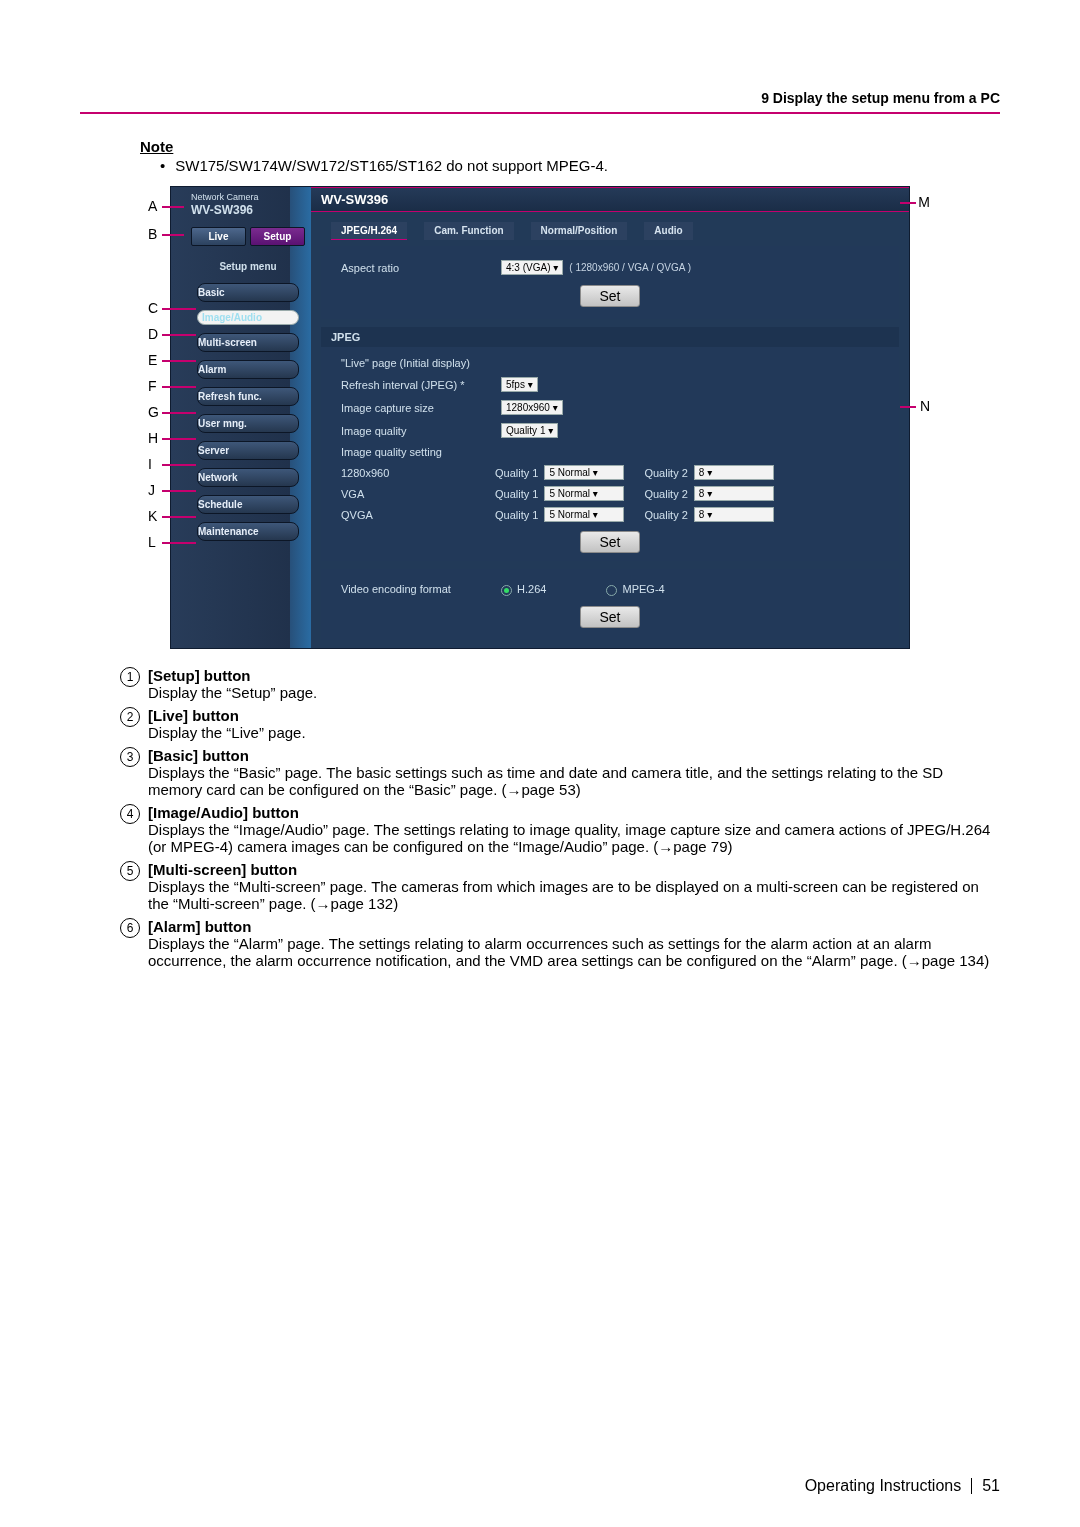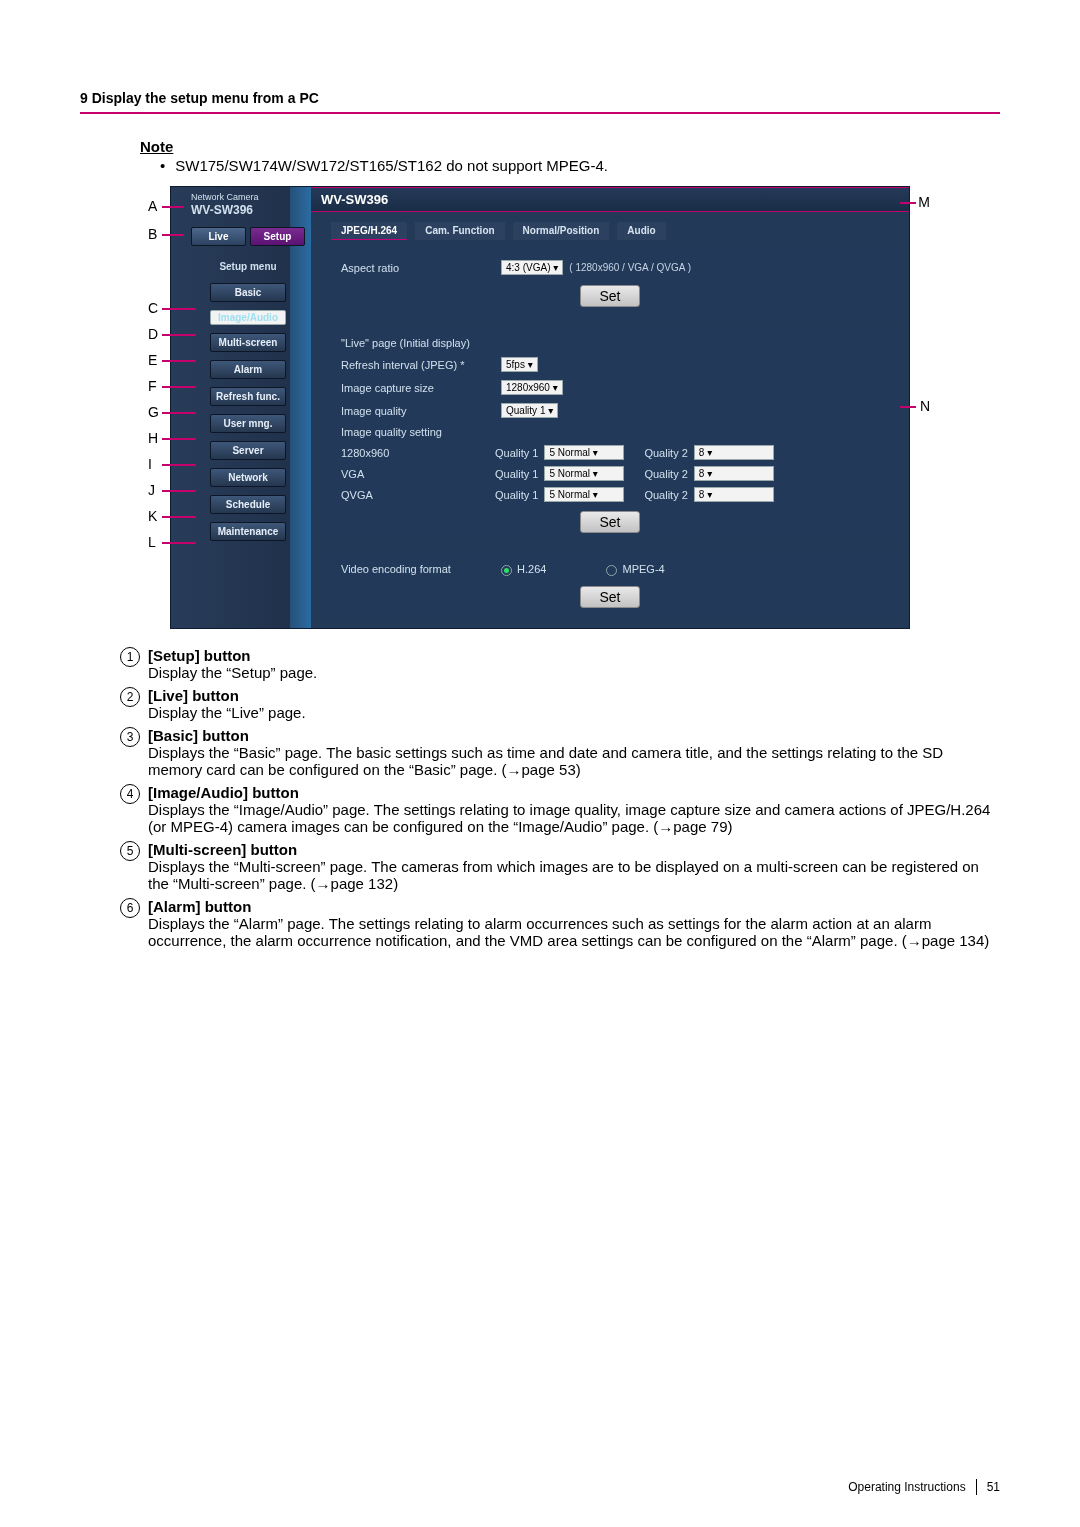--- a/index.html
+++ b/index.html
@@ -19,6 +19,7 @@
   .breadcrumb {
     font-size: 14px;
     font-weight: bold;
+    text-align: right;
   }
   .purple-hr {
     border: none;

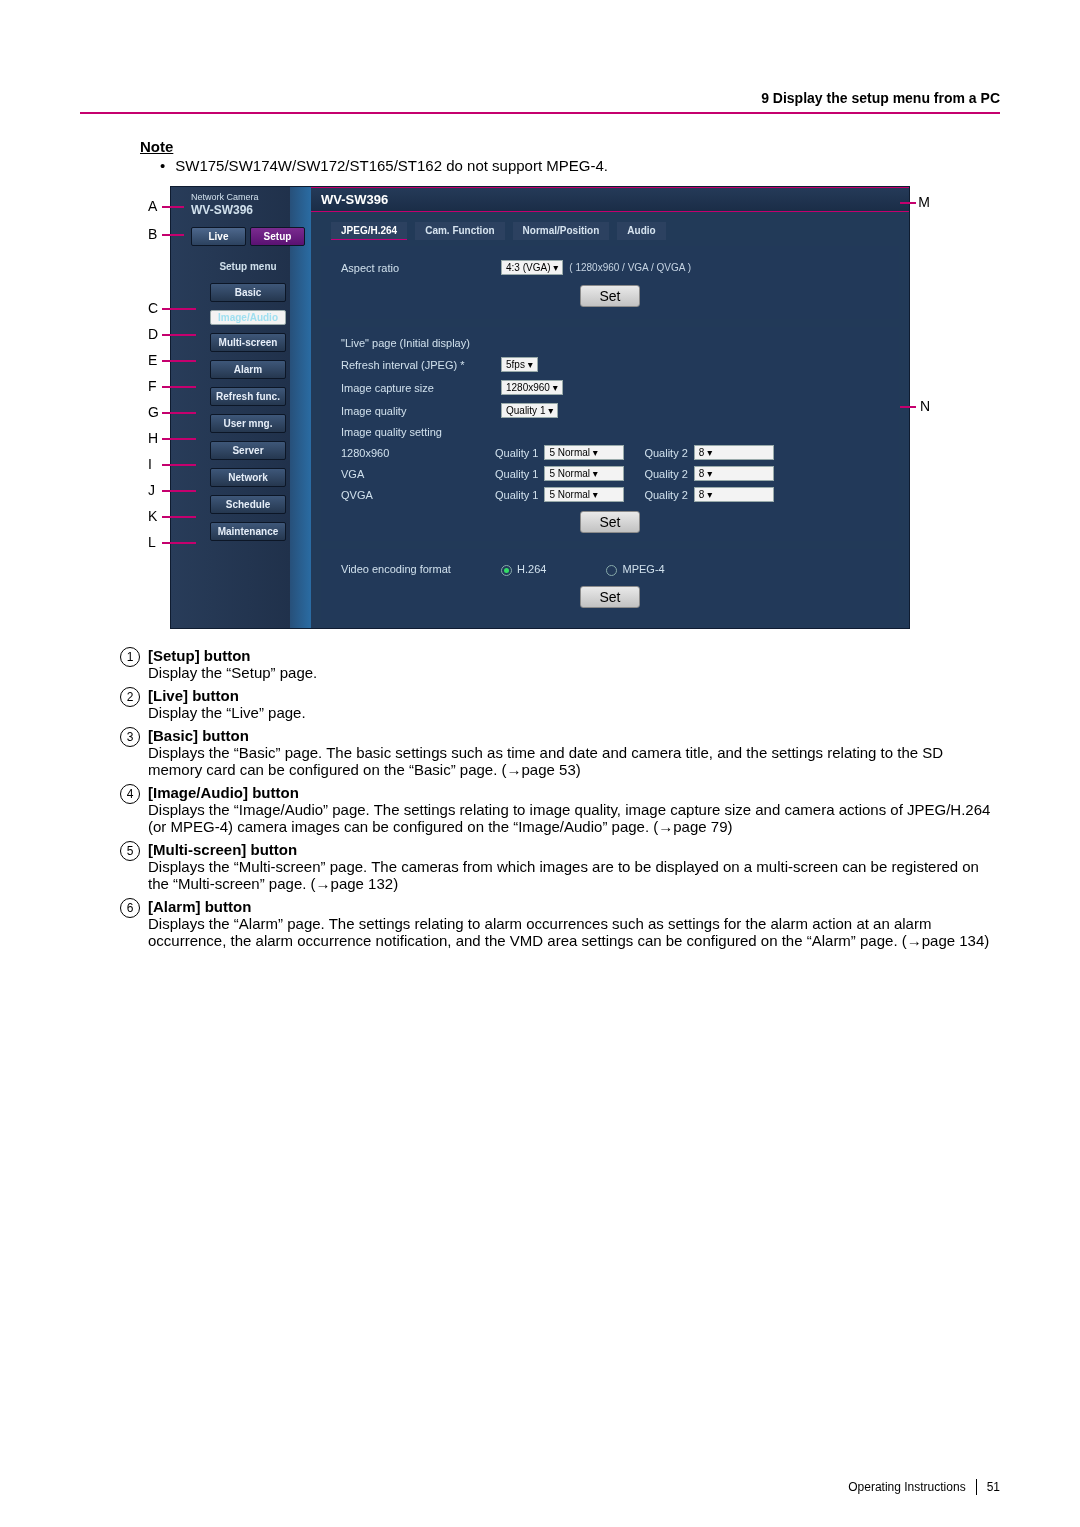--- a/index.html
+++ b/index.html
@@ -86,7 +86,7 @@
     border-top:1px solid #c5006e; border-bottom:1px solid #c5006e;
     padding:4px 10px; font-size:13px; font-weight:bold; color:#fff;
   }
-  .subtabs{ display:flex; gap:8px; padding:10px 20px 6px;}
+  .subtabs{ display:flex; gap:17px; padding:10px 20px 6px;}
   .subtab{
     padding:3px 10px; font-size:10px; font-weight:bold;
     background:#2c4160; color:#d6e3ef;

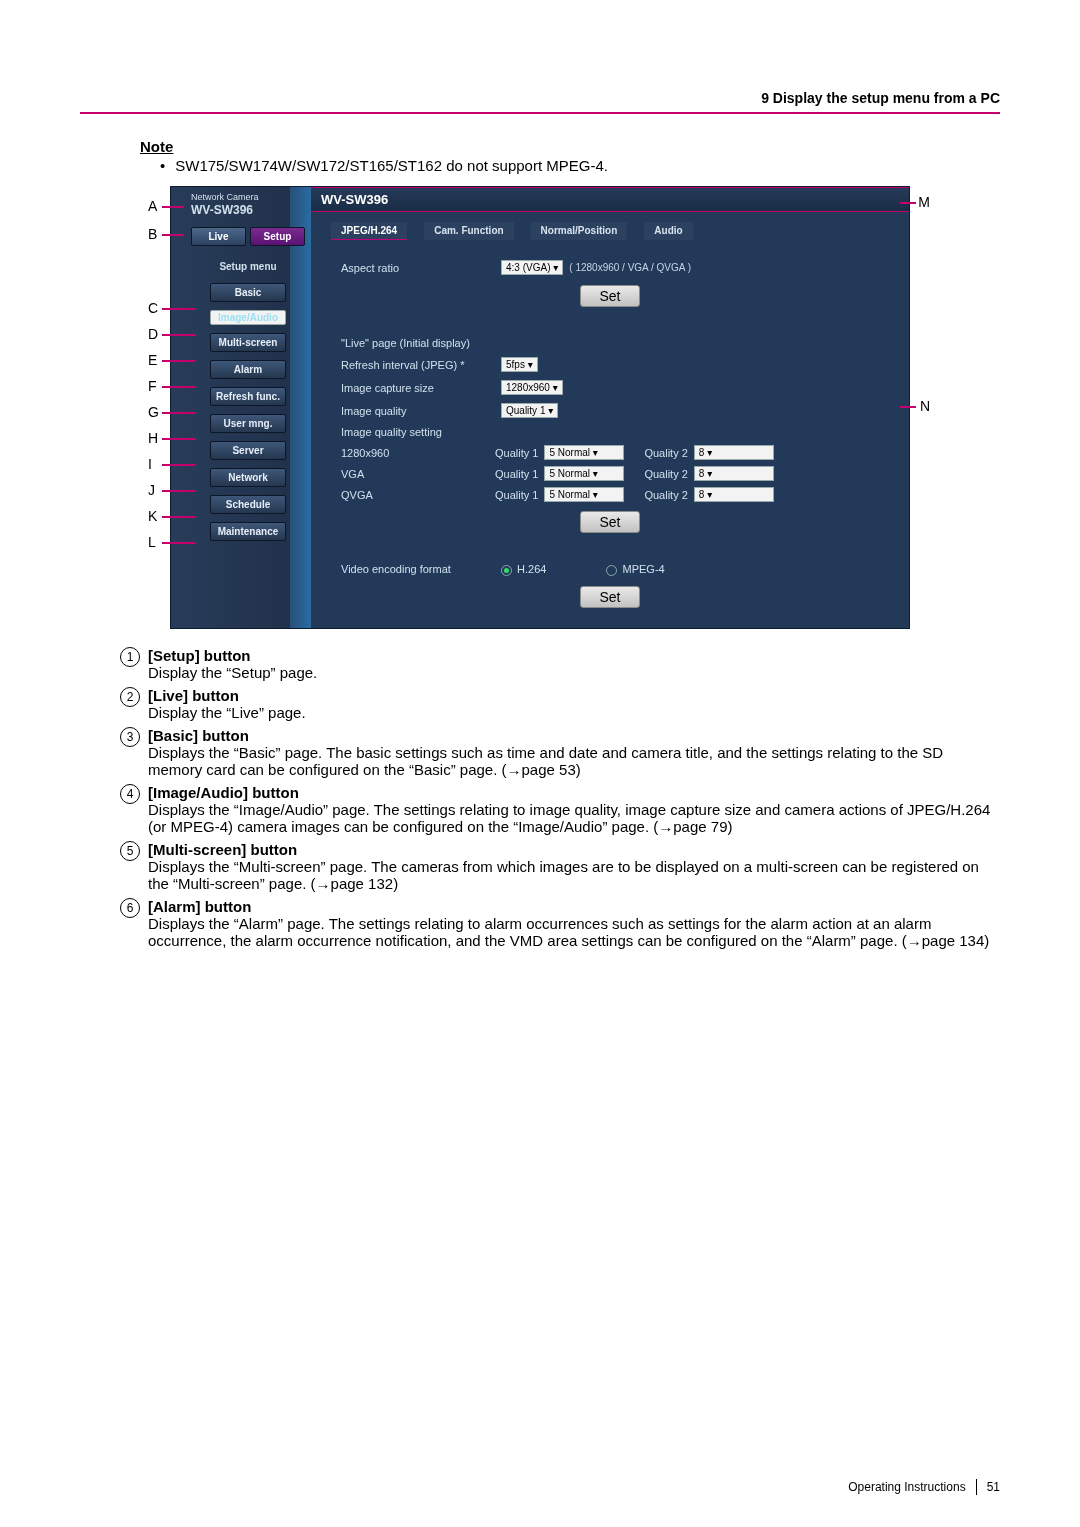--- a/index.html
+++ b/index.html
@@ -73,10 +73,10 @@
   .tab-btn.active{ background:linear-gradient(#7a2b8f,#5a1272); }
   .menu-title{ text-align:center; font-weight:bold; padding:3px 0; margin:0 6px 8px; font-size:10px;}
   .menu-btn{
-    display:block; margin:0 25px 8px; padding:3px 0;
-    text-align:center; font-size:10px; font-weight:bold;
+    display:block; margin:0 12px 8px; padding:3px 0;
+    text-align:left; font-size:10px; font-weight:bold;
     background:linear-gradient(#3e5779,#25374f);
-    border:1px solid #0c1626; border-radius:2px;
+    border:1px solid #0c1626; border-radius:8px;
     color:#e6eef8;
   }
   .menu-btn.sel{ color:#9fdff0;}

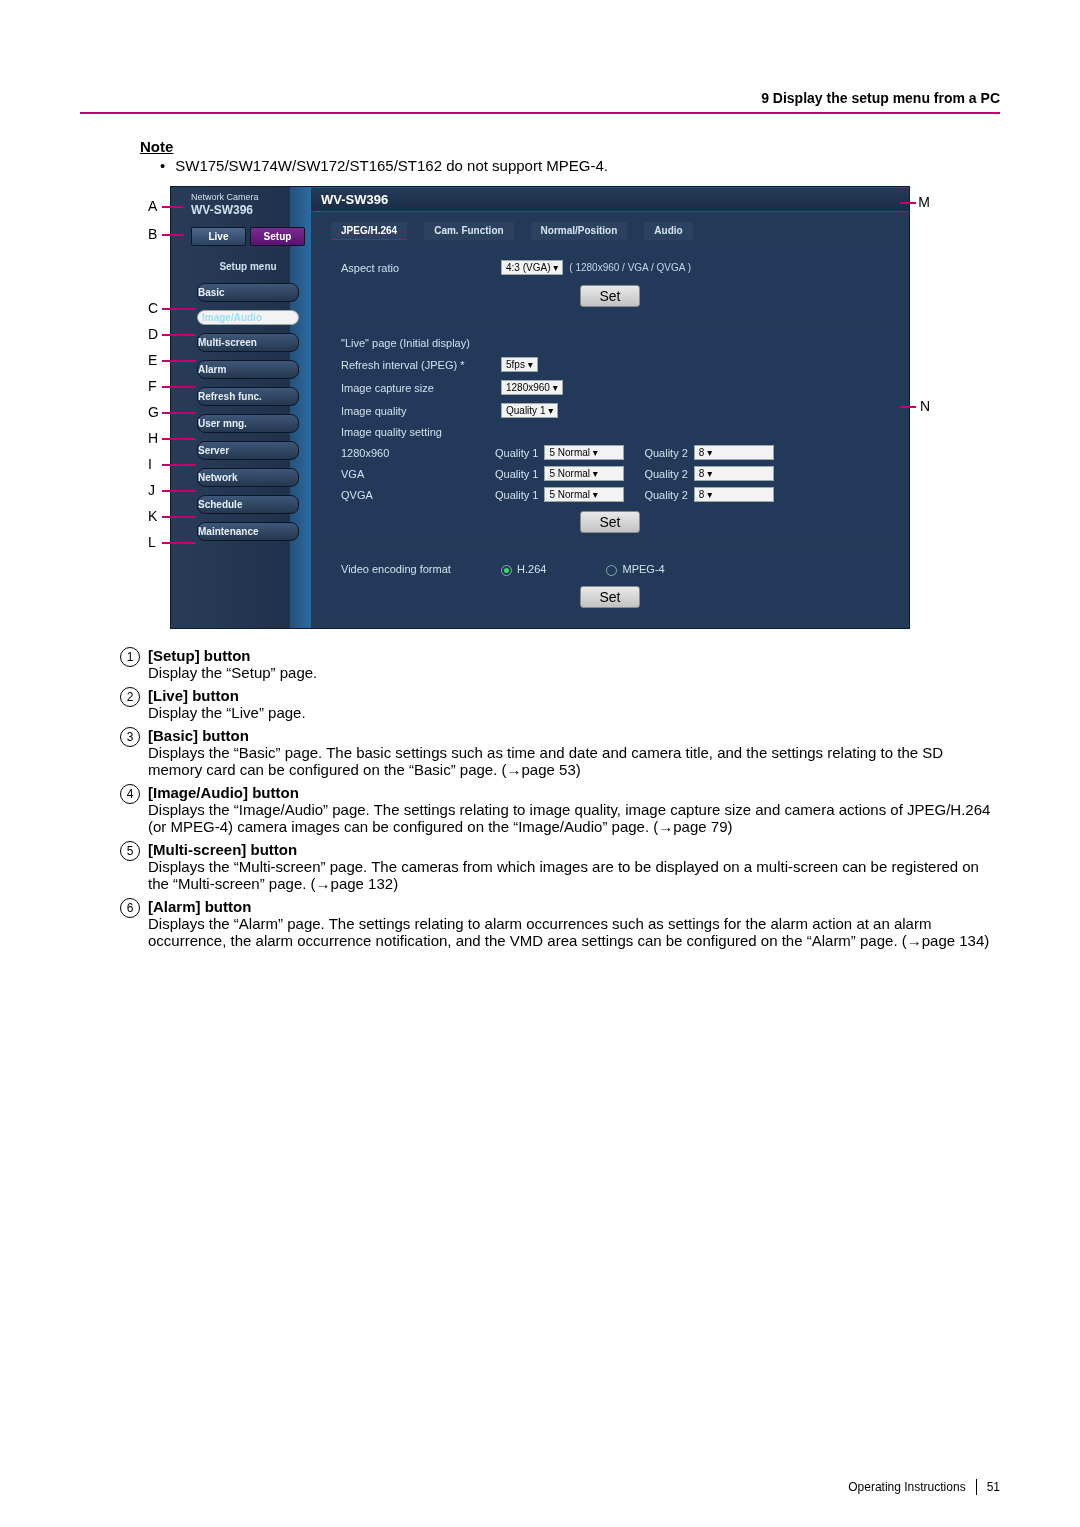--- a/index.html
+++ b/index.html
@@ -211,6 +211,7 @@
         </div>
 
         <div class="panel" style="padding:0;">
+          <div class="sec-head">JPEG</div>
           <div style="padding:6px 20px;">
             <div class="row">
                 <div class="lbl">"Live" page (Initial display)</div>

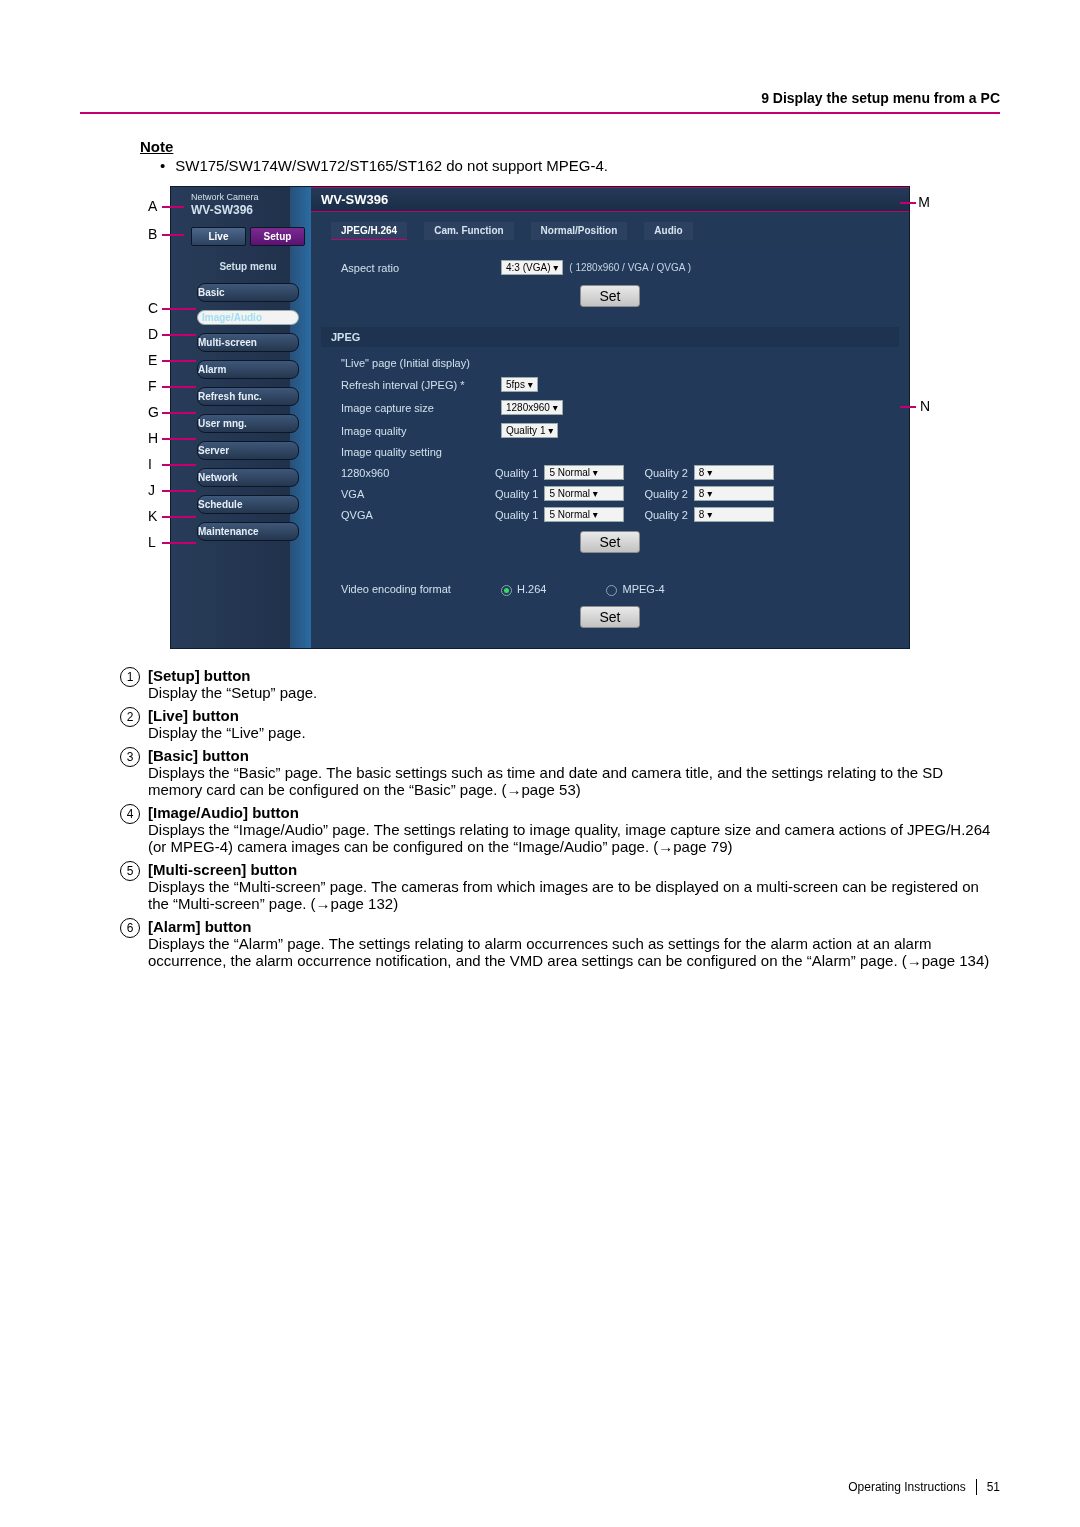--- a/index.html
+++ b/index.html
@@ -125,7 +125,7 @@
   .footer{
     position:absolute; left:80px; right:80px; bottom:32px;
     display:flex; justify-content:flex-end; align-items:center;
-    font-size:12px;
+    font-size:16px;
   }
   .footer .bar{ display:inline-block; width:1px; height:16px; background:#000; margin:0 10px;}
 </style>

